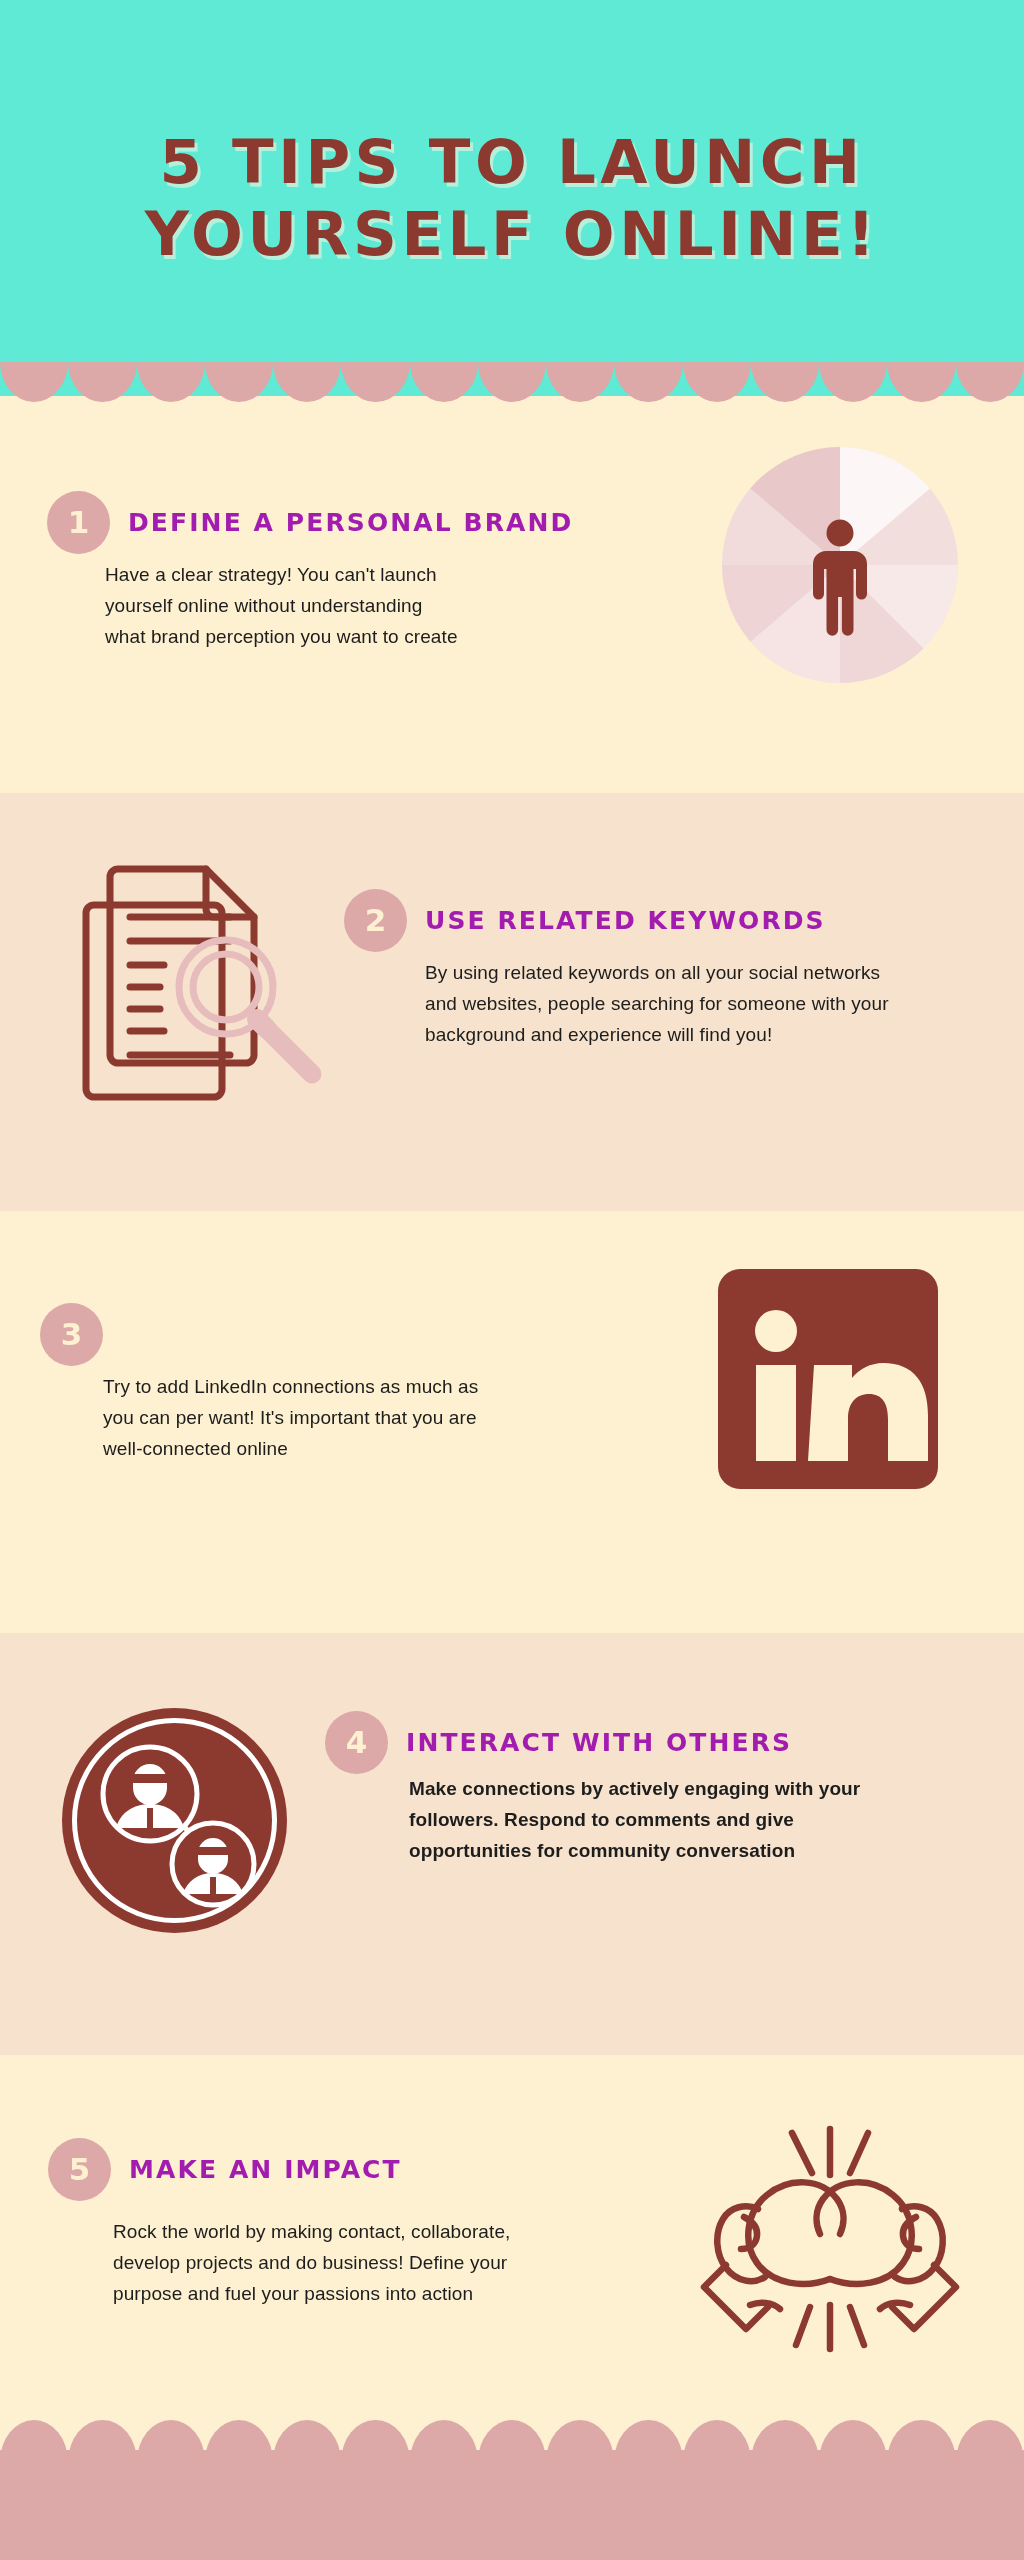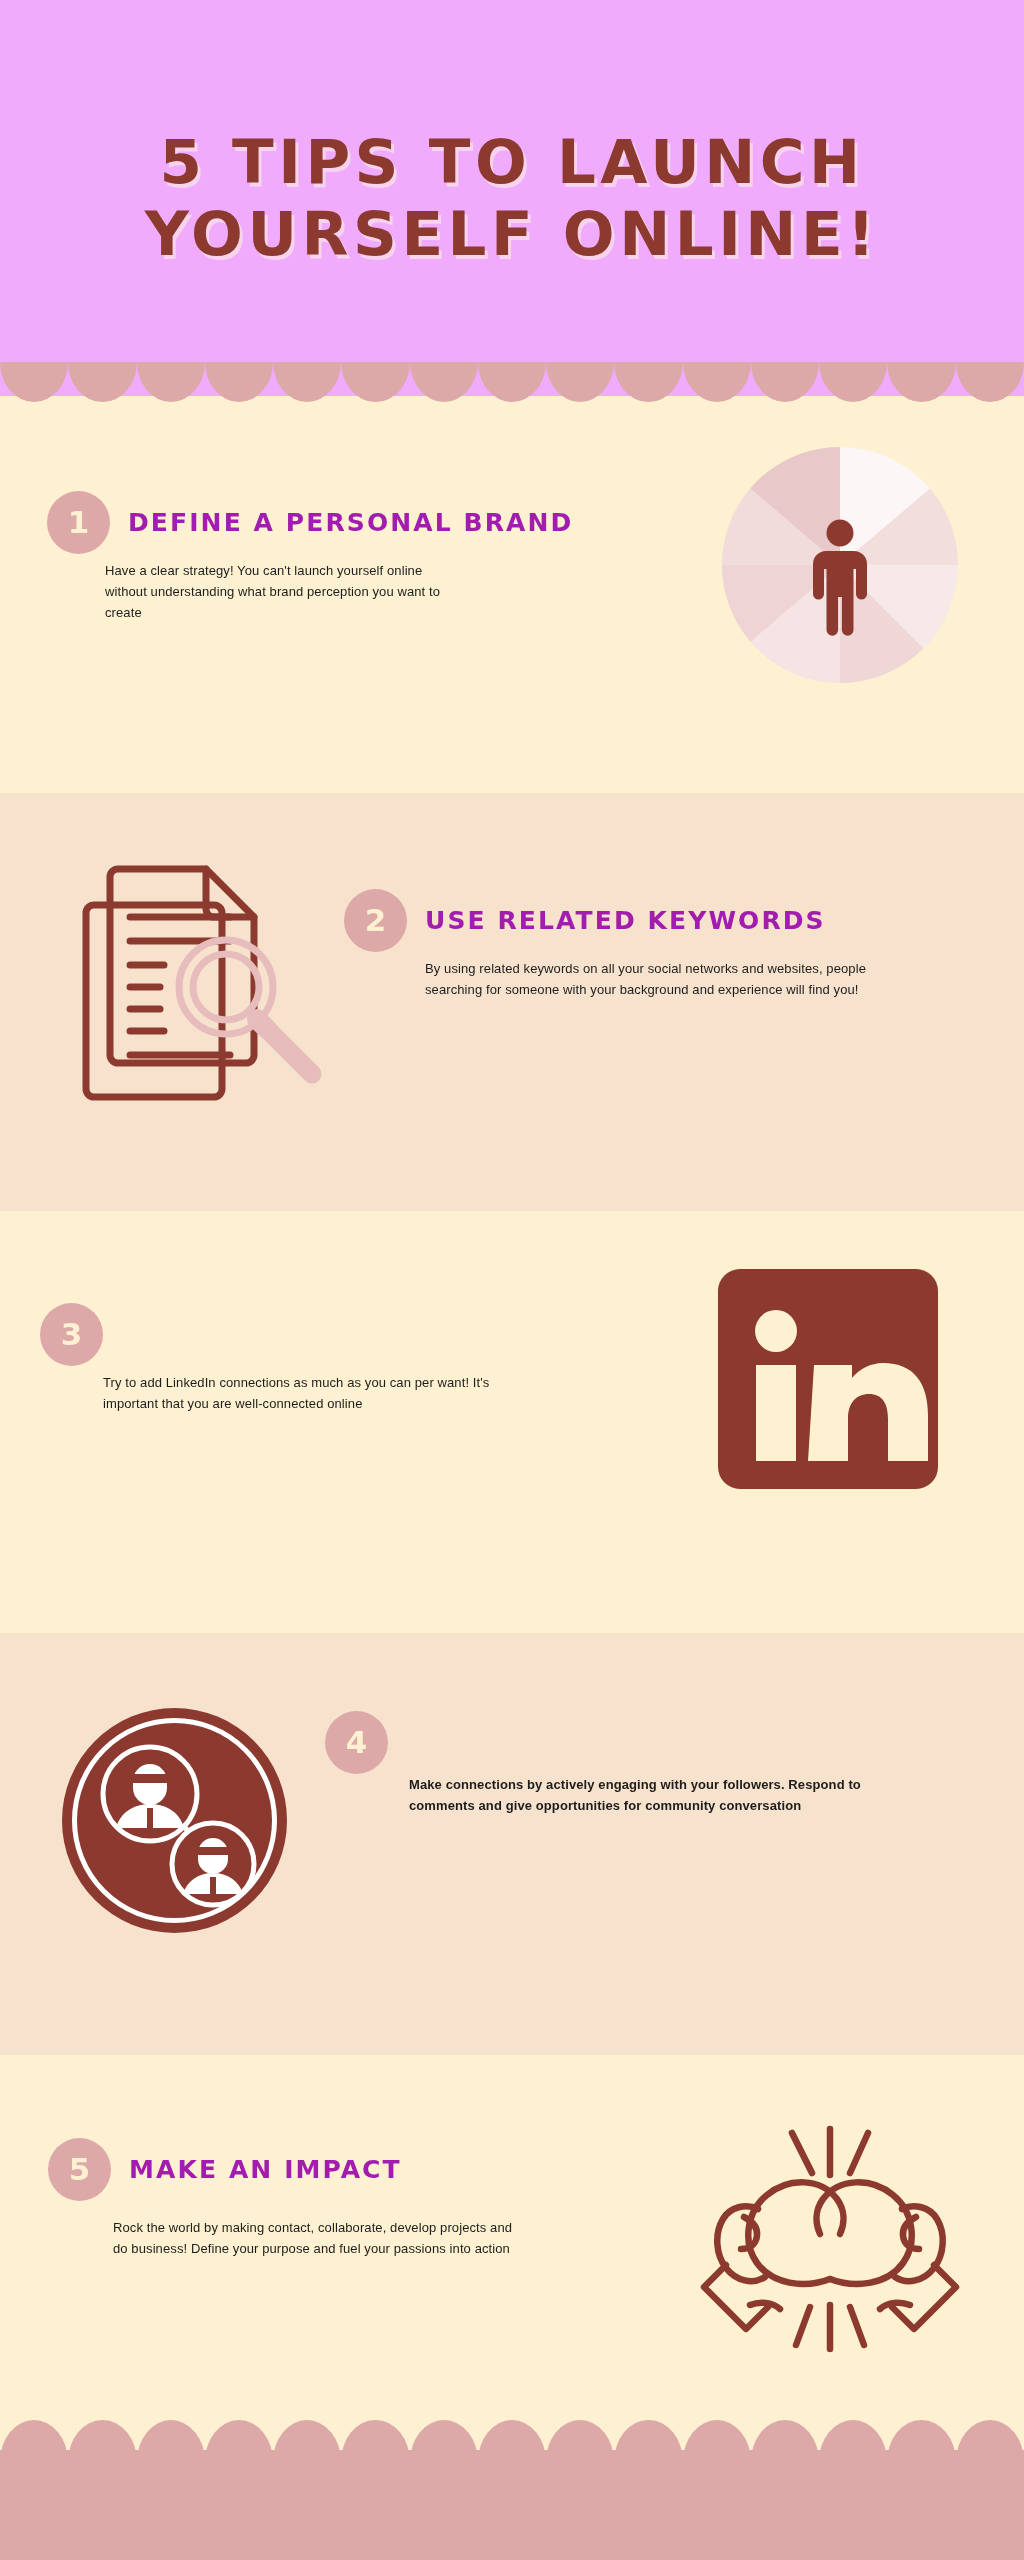--- a/index.html
+++ b/index.html
@@ -23,7 +23,7 @@
     left: 0; top: 0;
     width: 1024px;
     height: 396px;
-    background: #f0abfc;
+    background: #5eead4;
     display: flex;
     flex-direction: column;
     align-items: center;

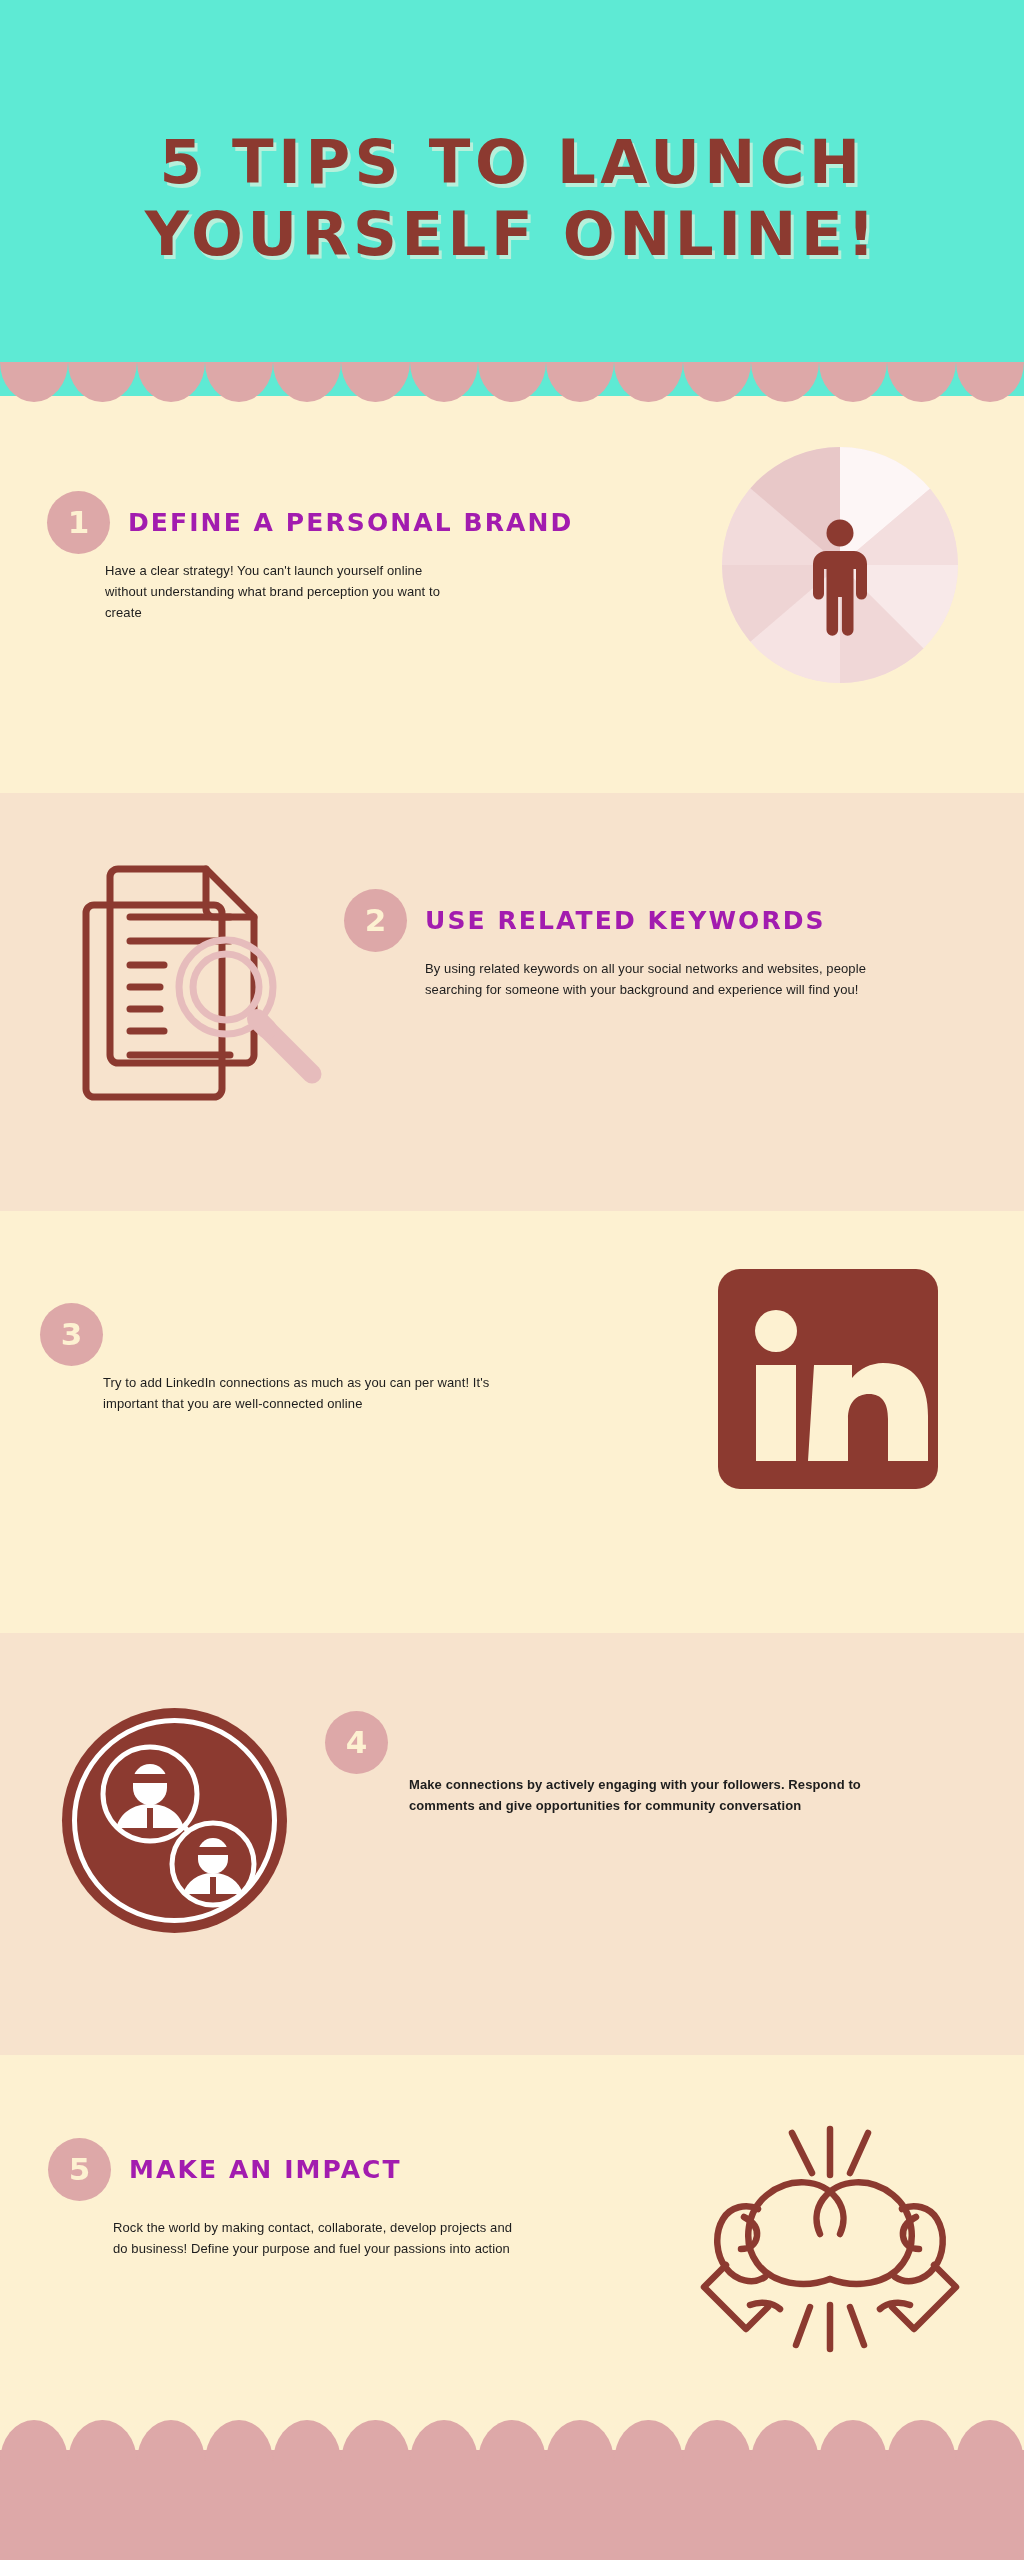--- a/index.html
+++ b/index.html
@@ -132,7 +132,7 @@
   }
   .tip-body {
     font-family: "Liberation Sans", sans-serif;
-    font-size: 13px;
+    font-size: 19px;
     line-height: 1.62;
     color: #1d1d1d;
     letter-spacing: 0.1px;

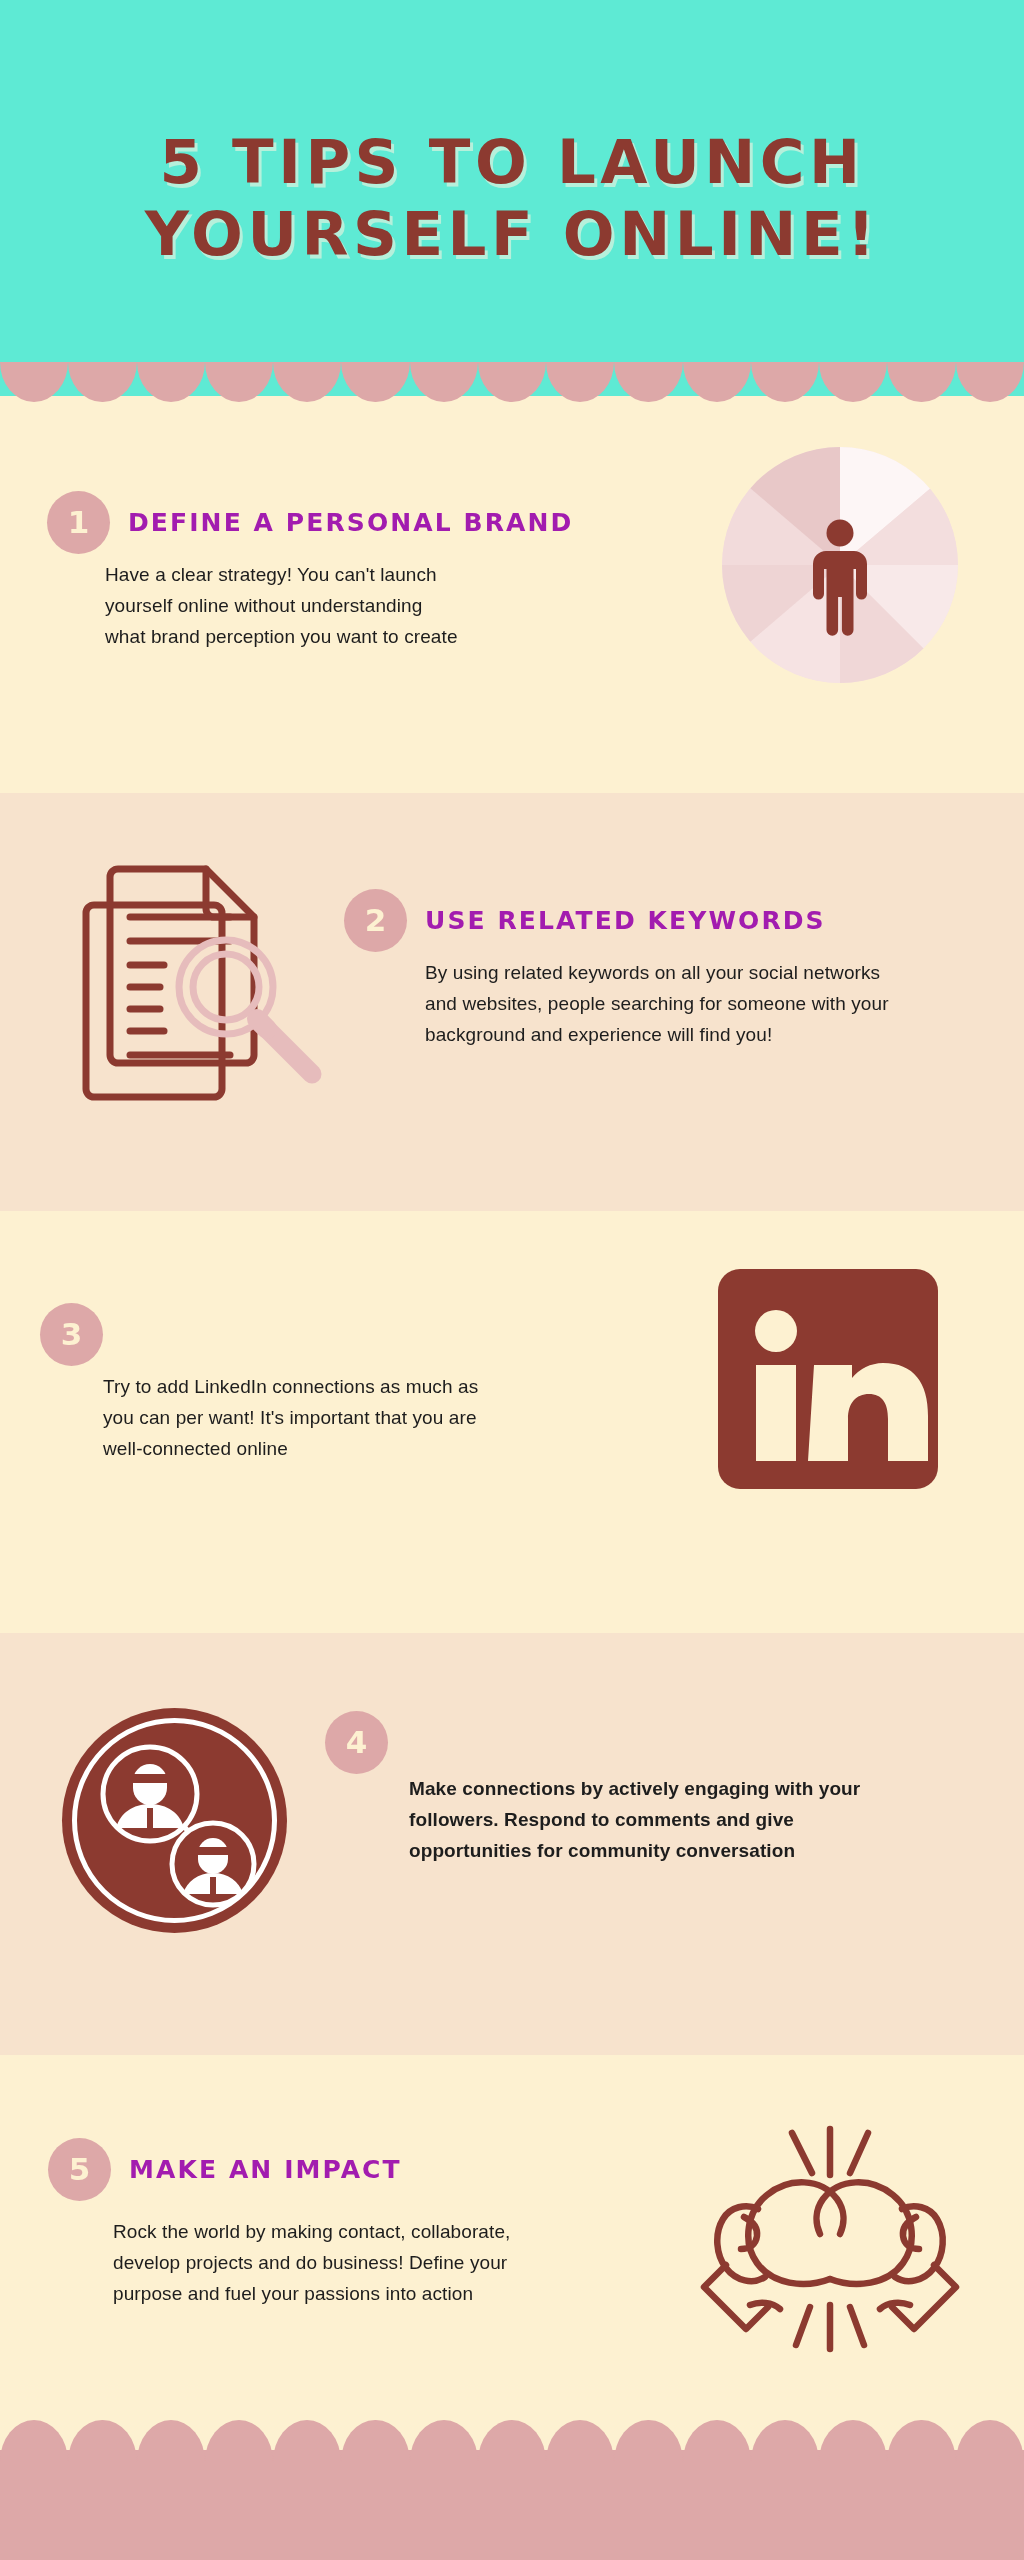--- a/index.html
+++ b/index.html
@@ -319,6 +319,7 @@
     <div class="s4-text">
       <div class="tip-head">
         <div class="badge">4</div>
+        <div class="tip-title">INTERACT WITH OTHERS</div>
       </div>
       <div class="tip-body">Make connections by actively engaging with your followers. Respond to comments and give opportunities for community conversation</div>
     </div>

